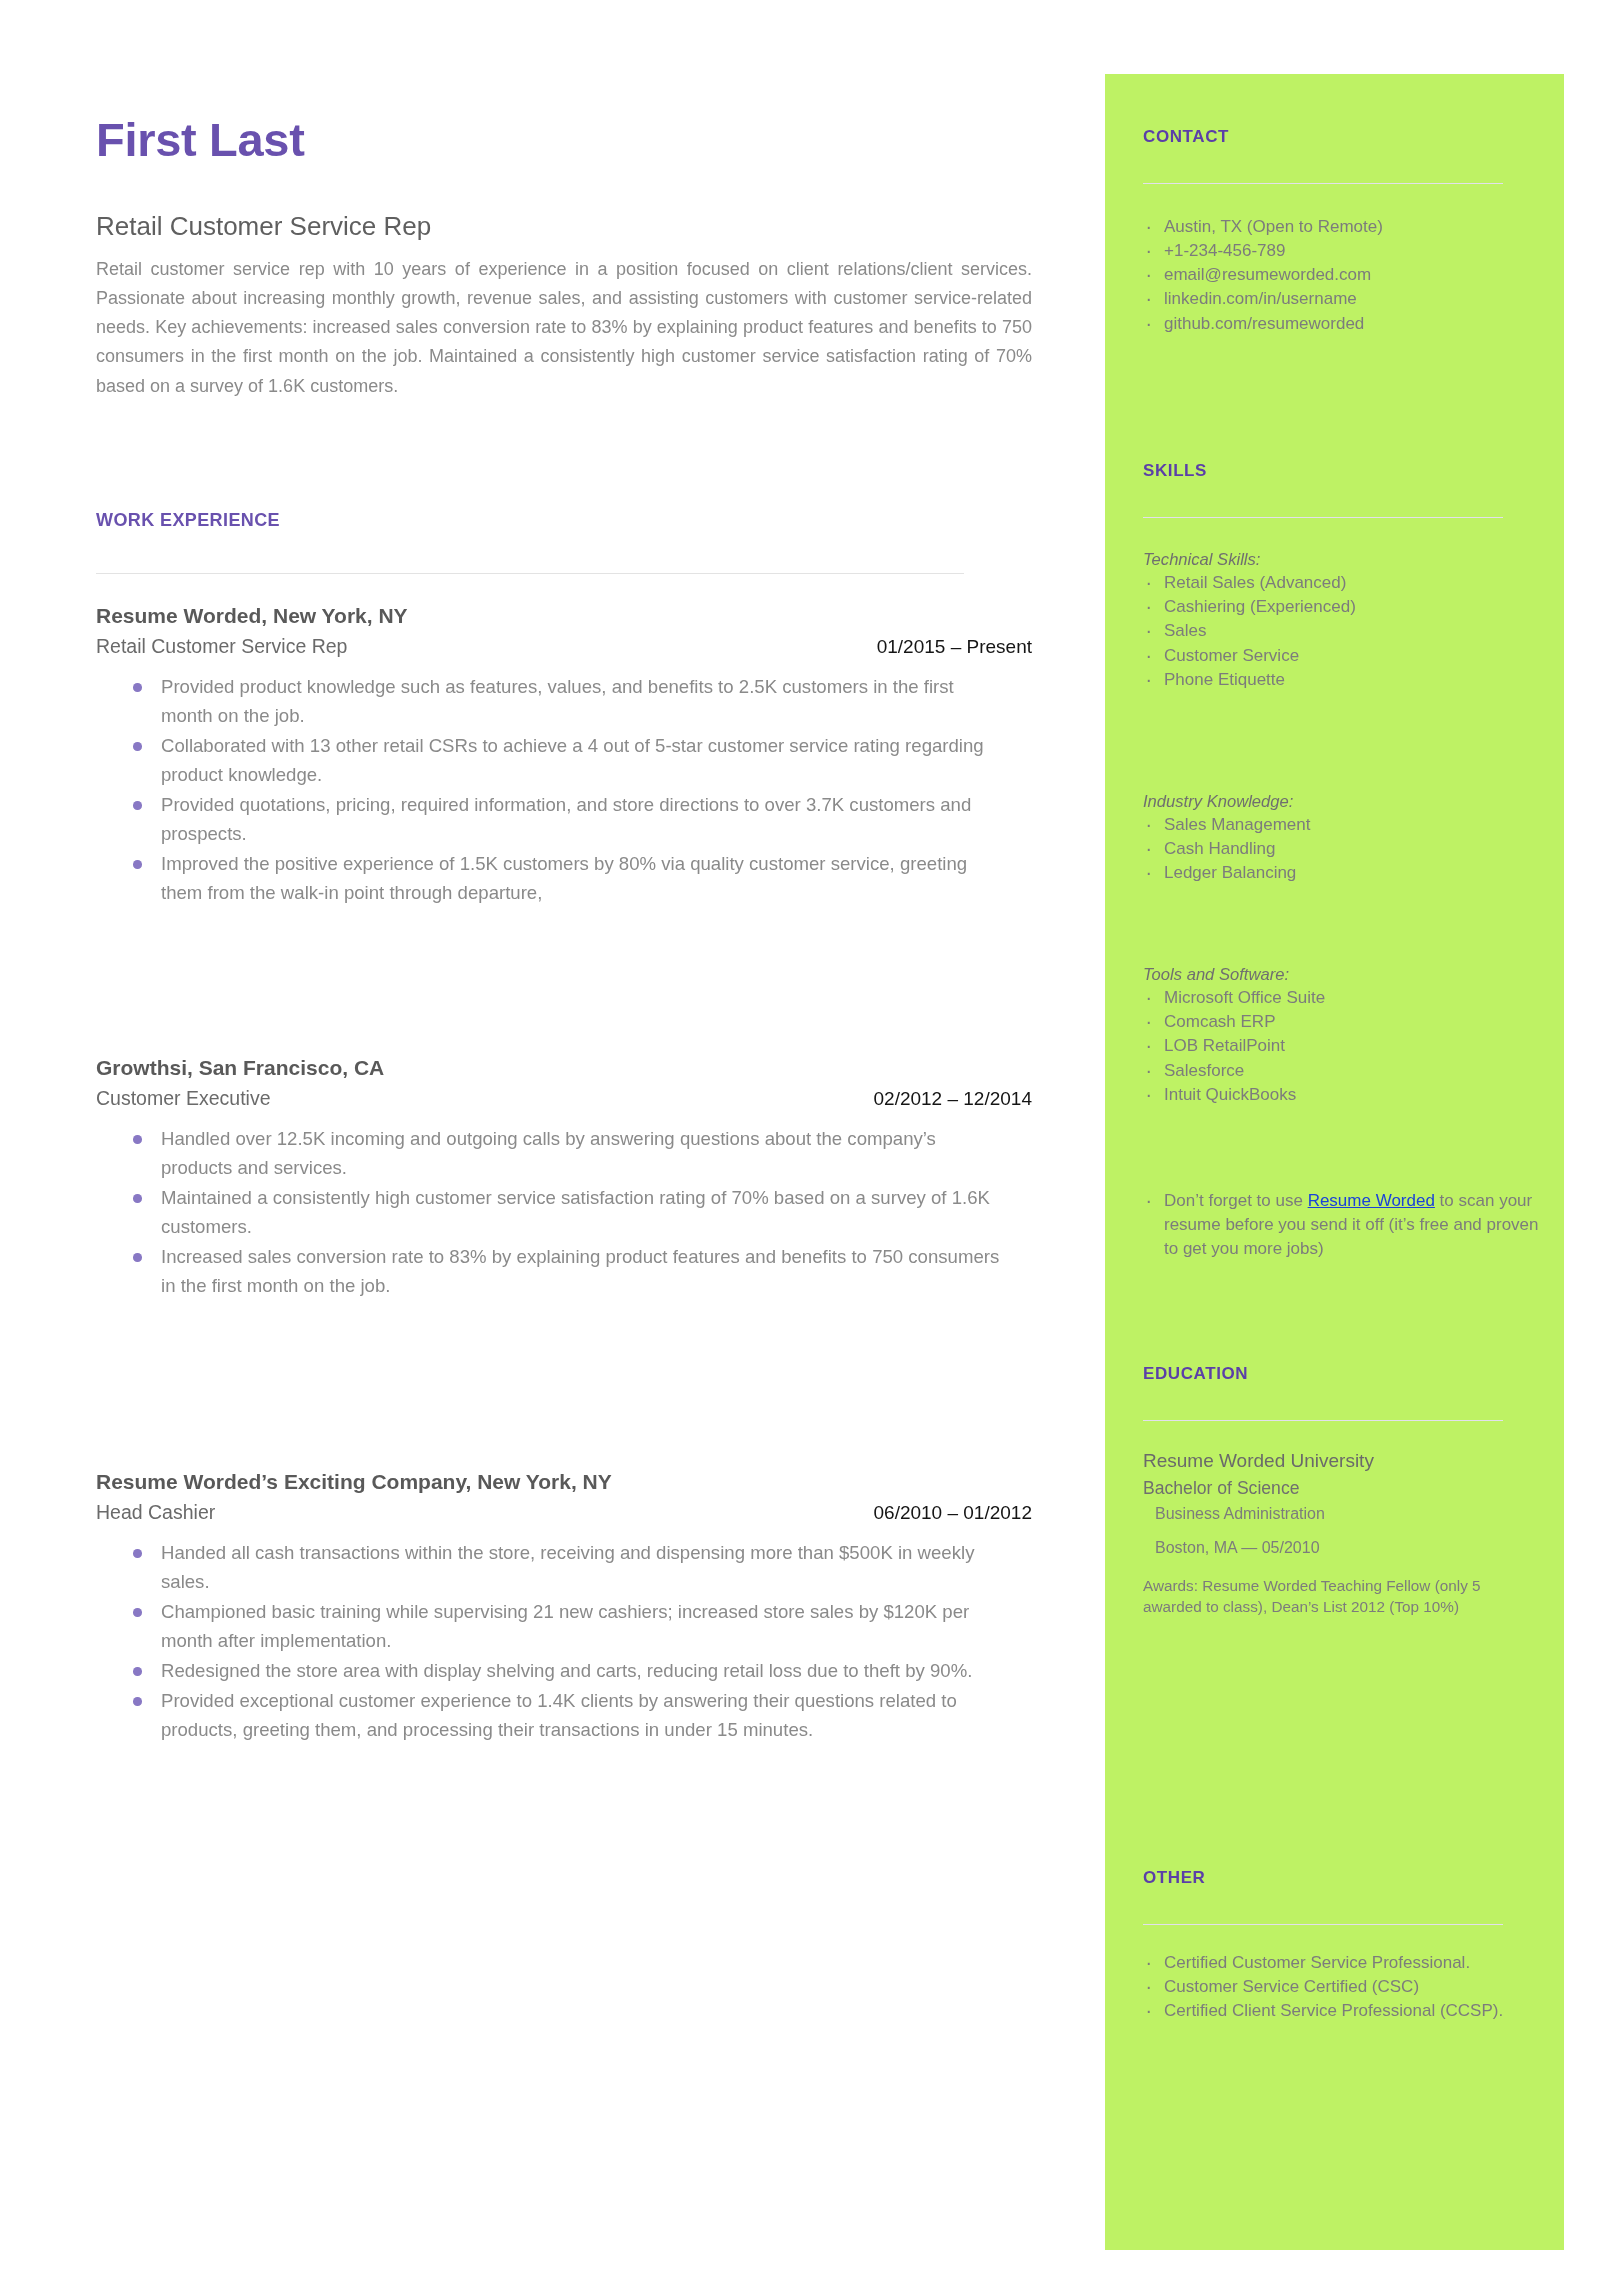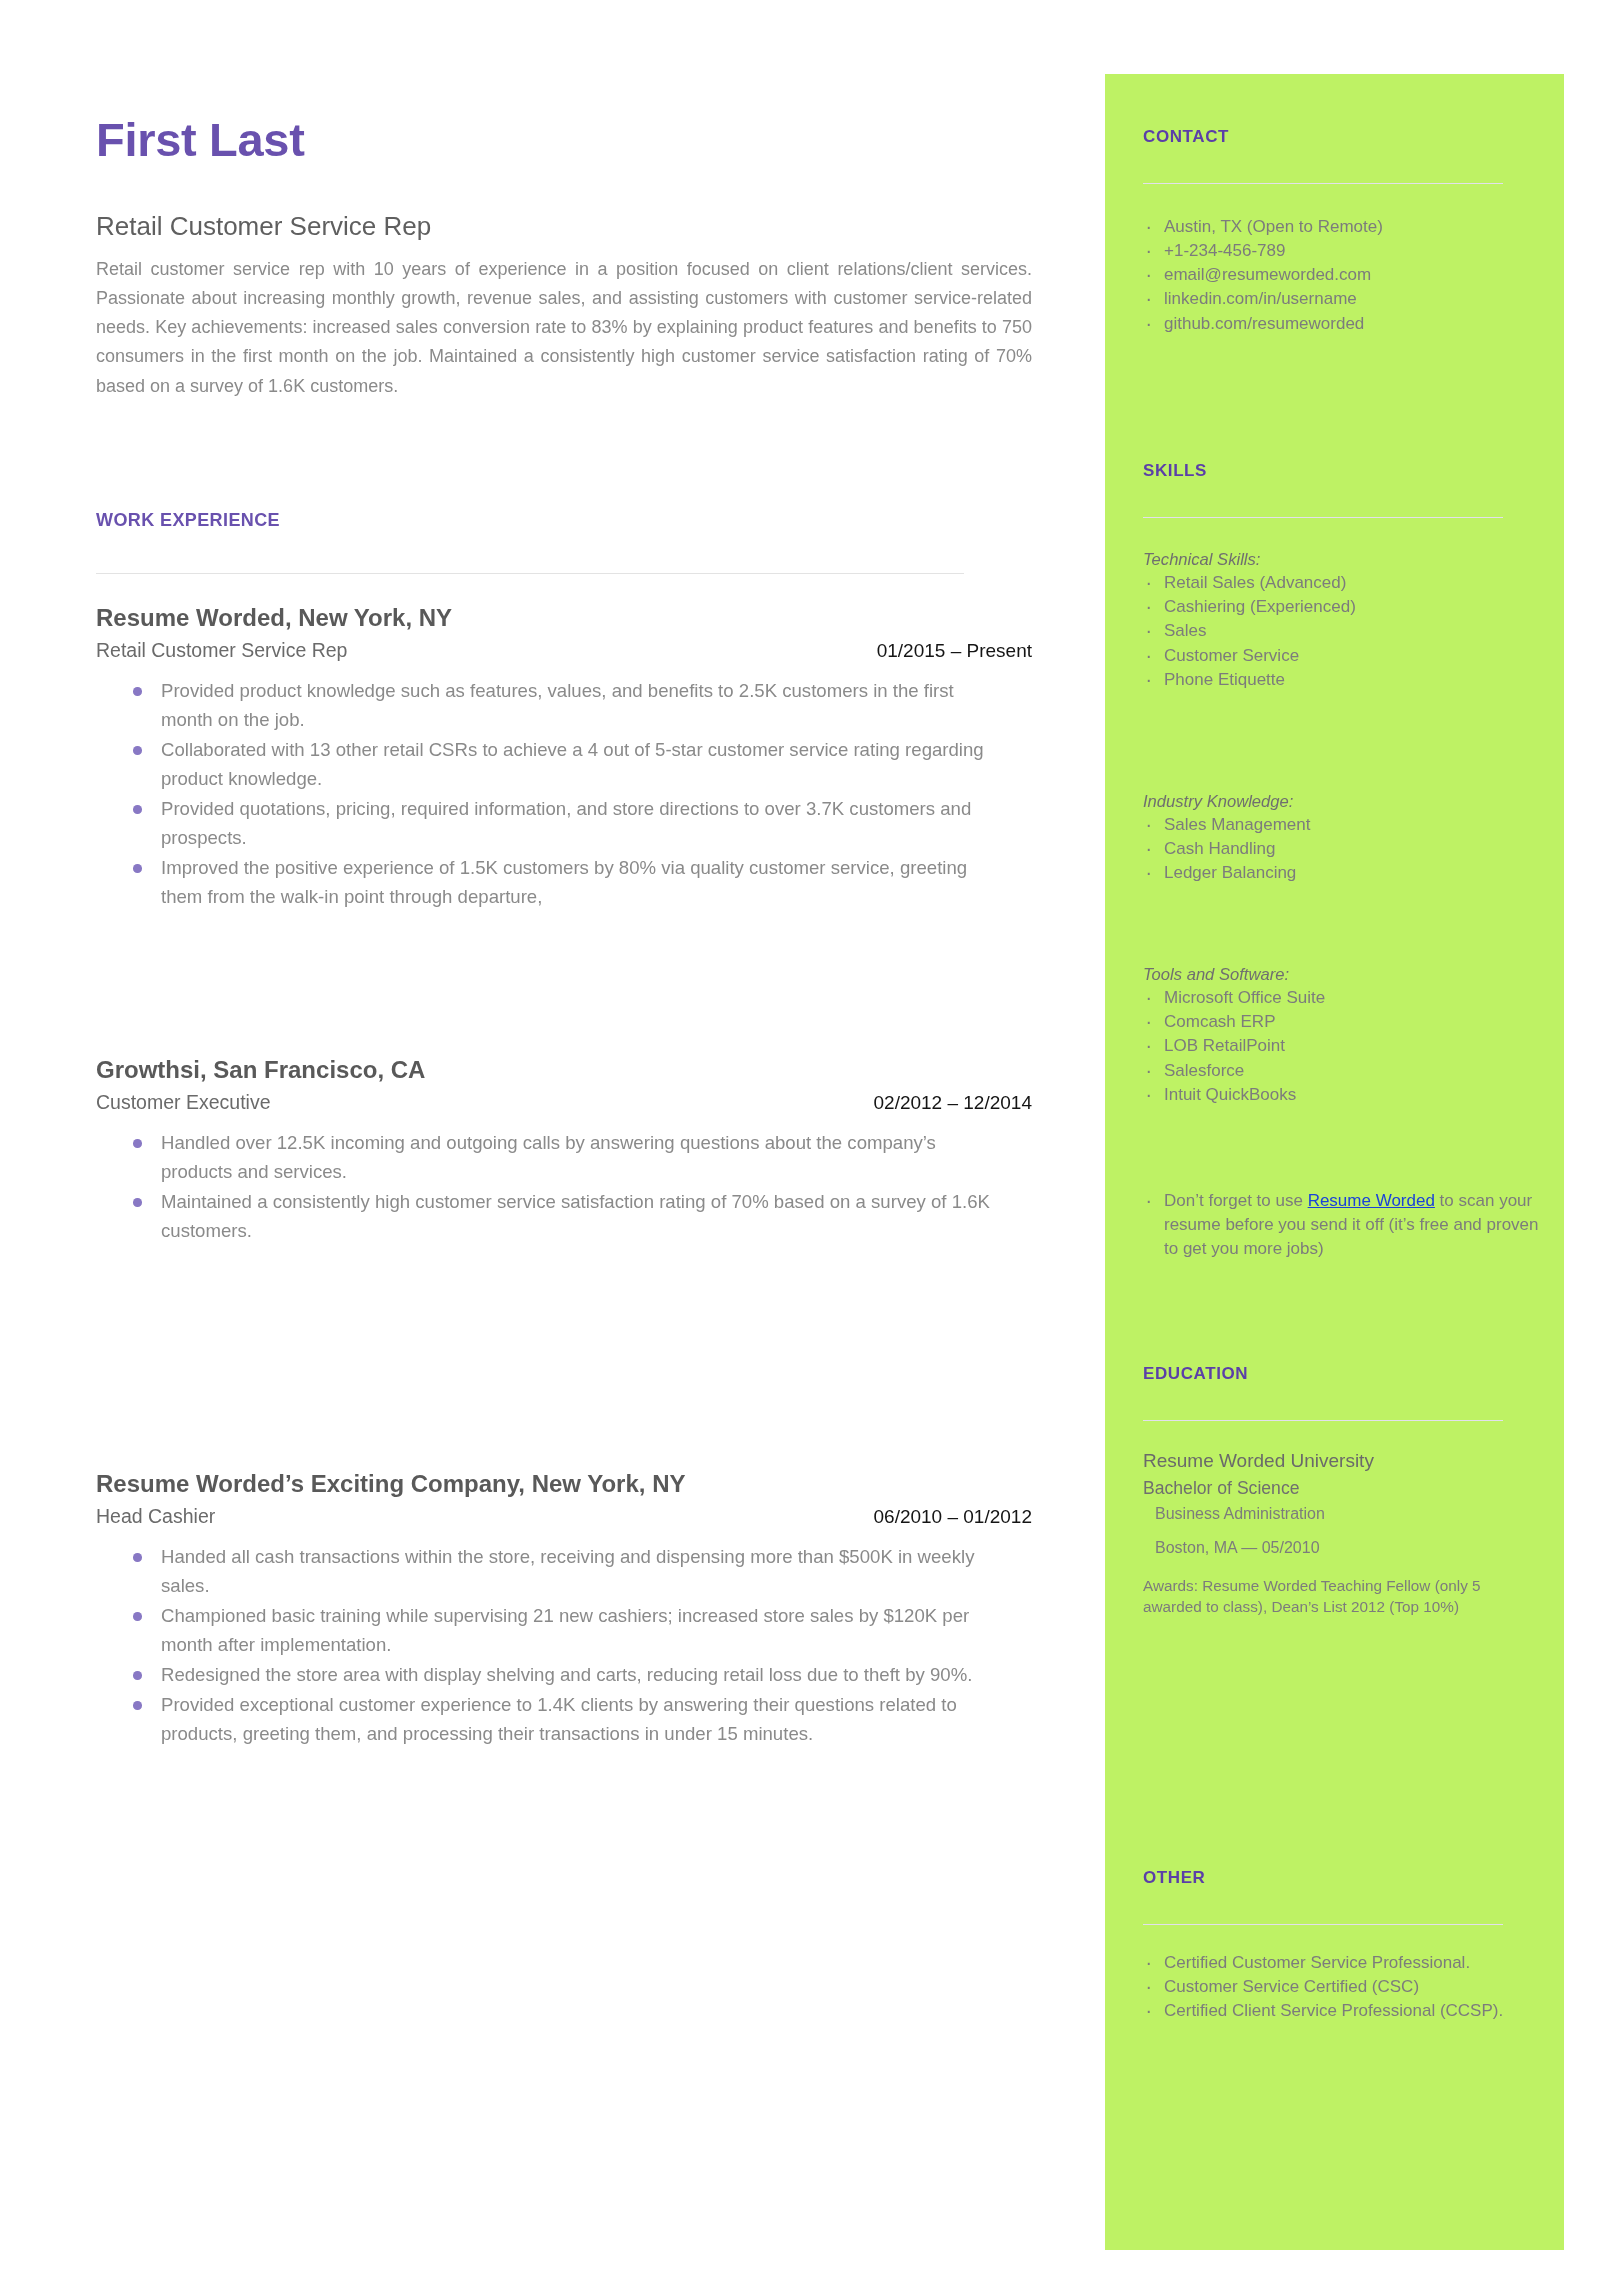--- a/index.html
+++ b/index.html
@@ -95,7 +95,7 @@
   
   .company {
     color: #595959;
-    font-size: 24px;
+    font-size: 21px;
     font-weight: bold;
     margin: 0;
   }

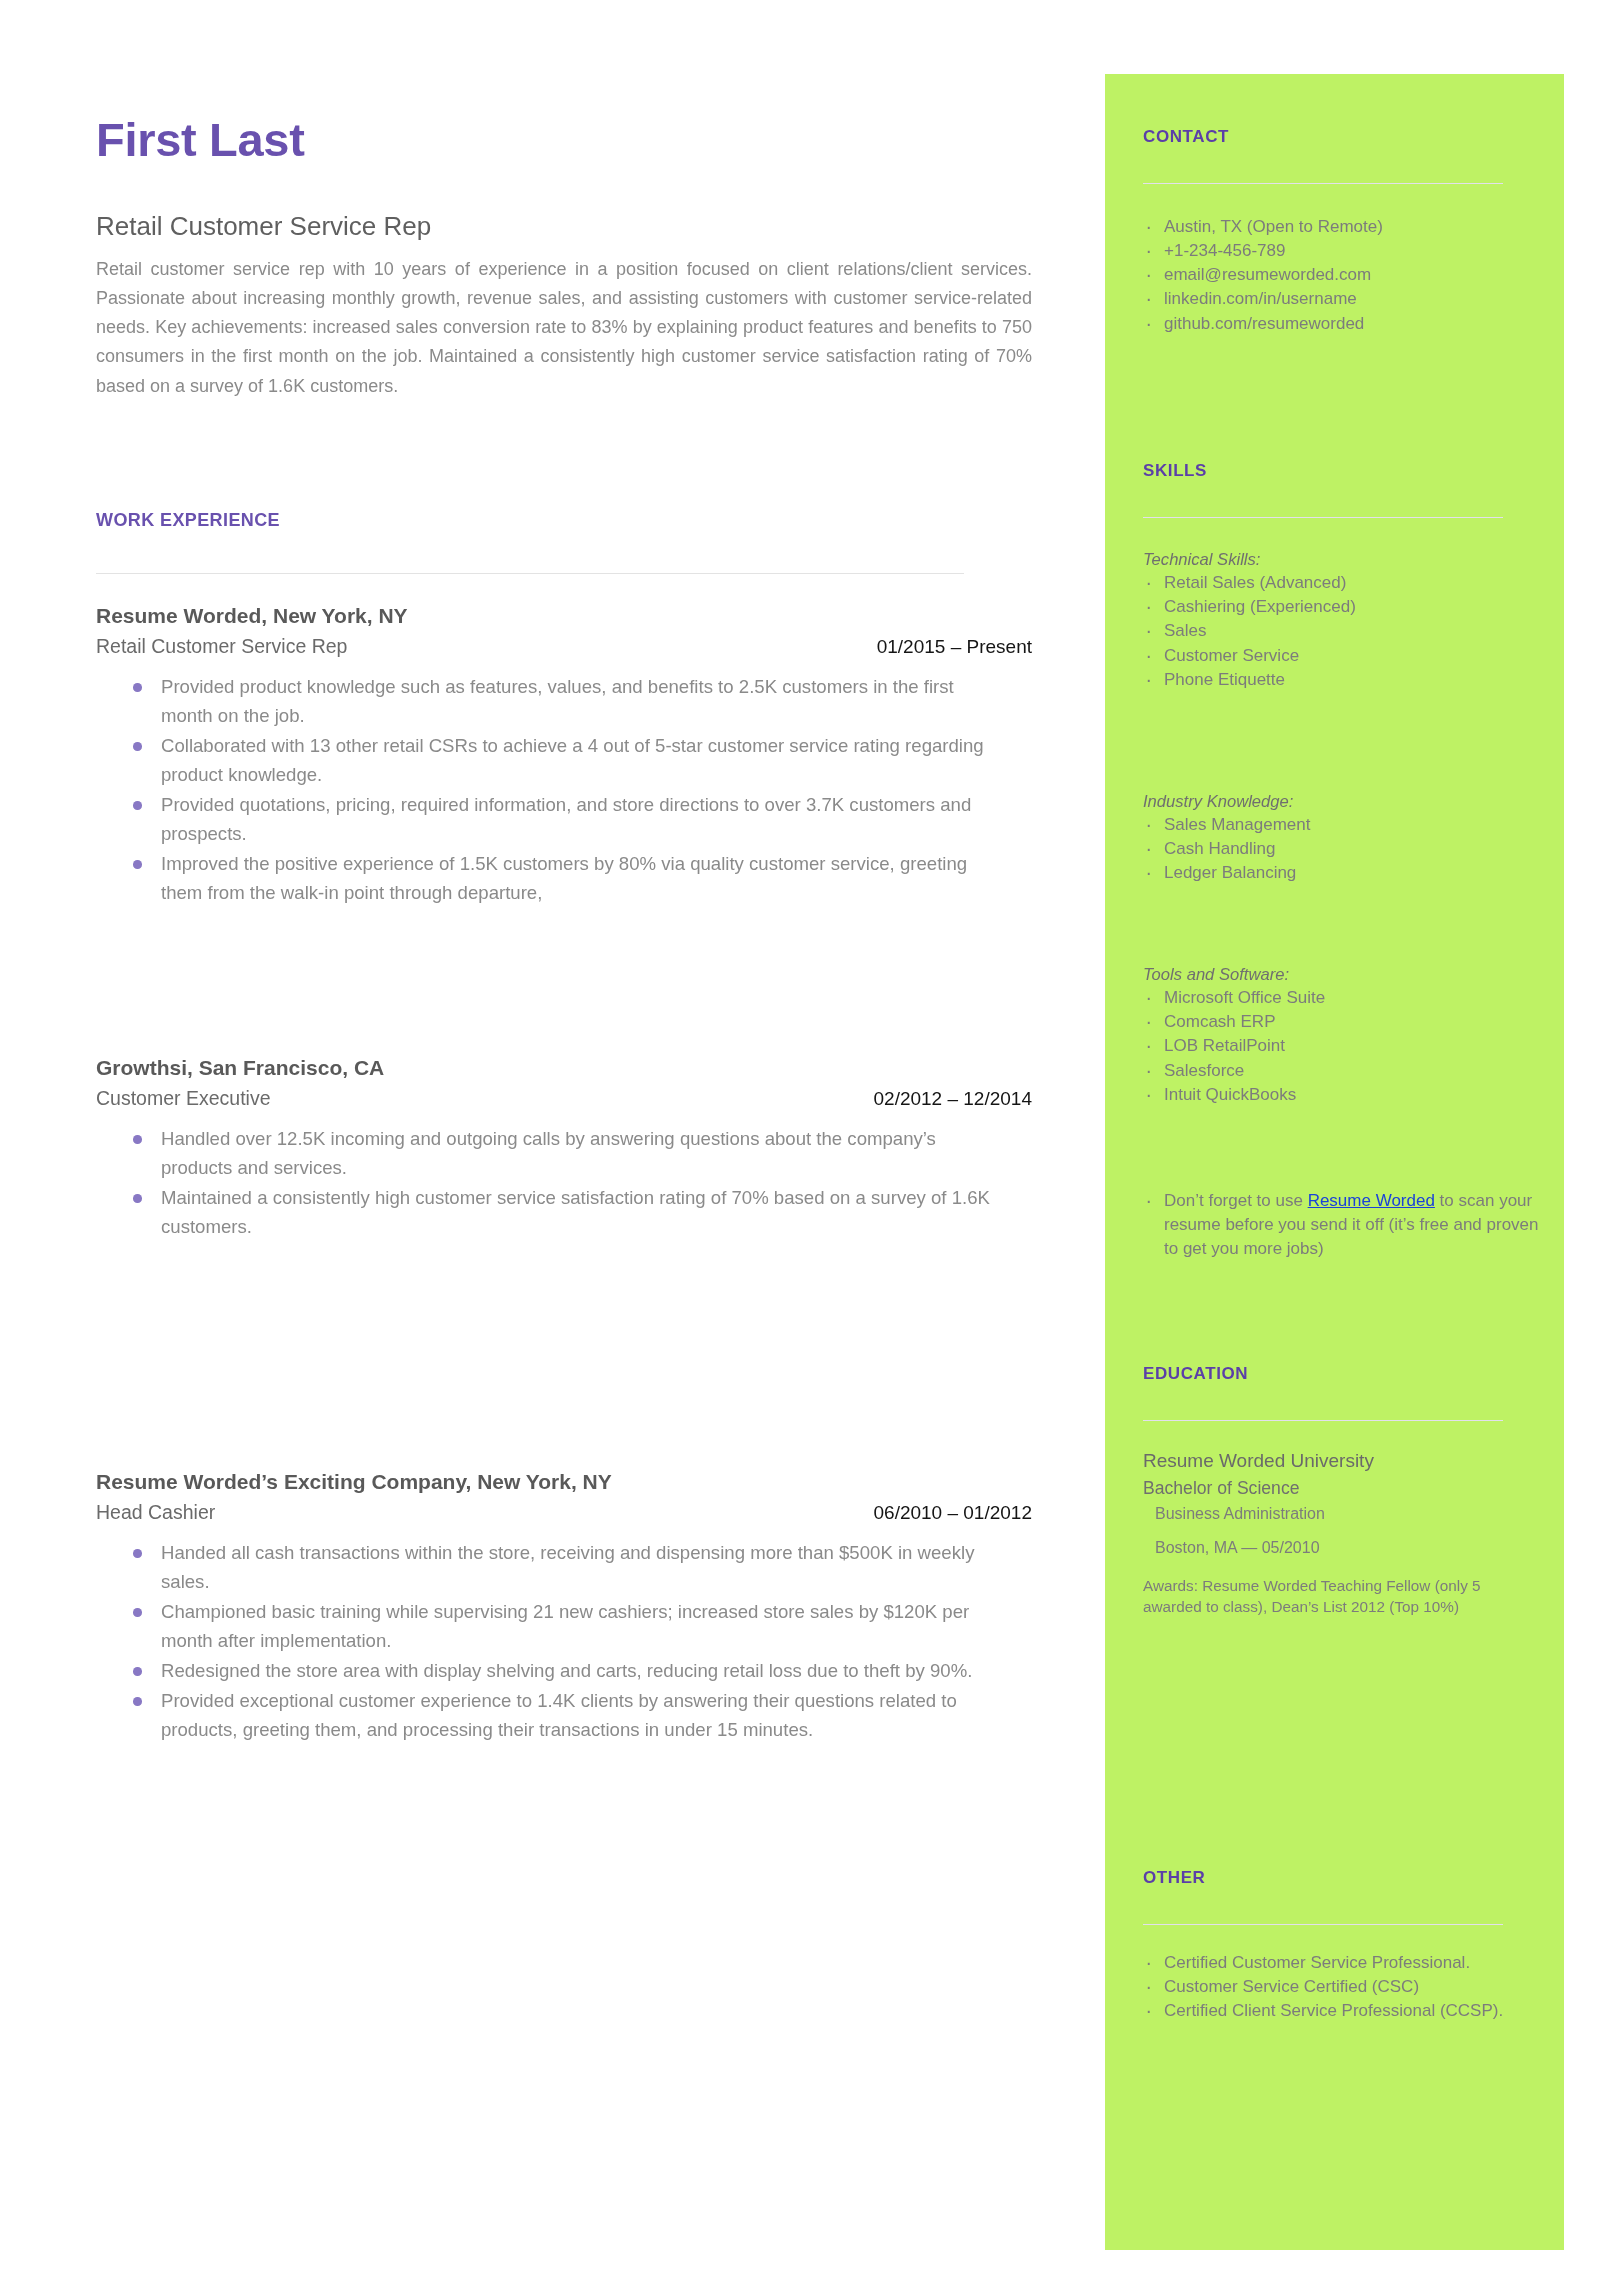--- a/index.html
+++ b/index.html
@@ -270,6 +270,7 @@
       <ul class="bullets" style="margin-top:15.6px;">
         <li>Handled over 12.5K incoming and outgoing calls by answering questions about the company’s products and services.</li>
         <li>Maintained a consistently high customer service satisfaction rating of 70% based on a survey of 1.6K customers.</li>
+        <li>Increased sales conversion rate to 83% by explaining product features and benefits to 750 consumers in the first month on the job.</li>
       </ul>
     </div>
 

